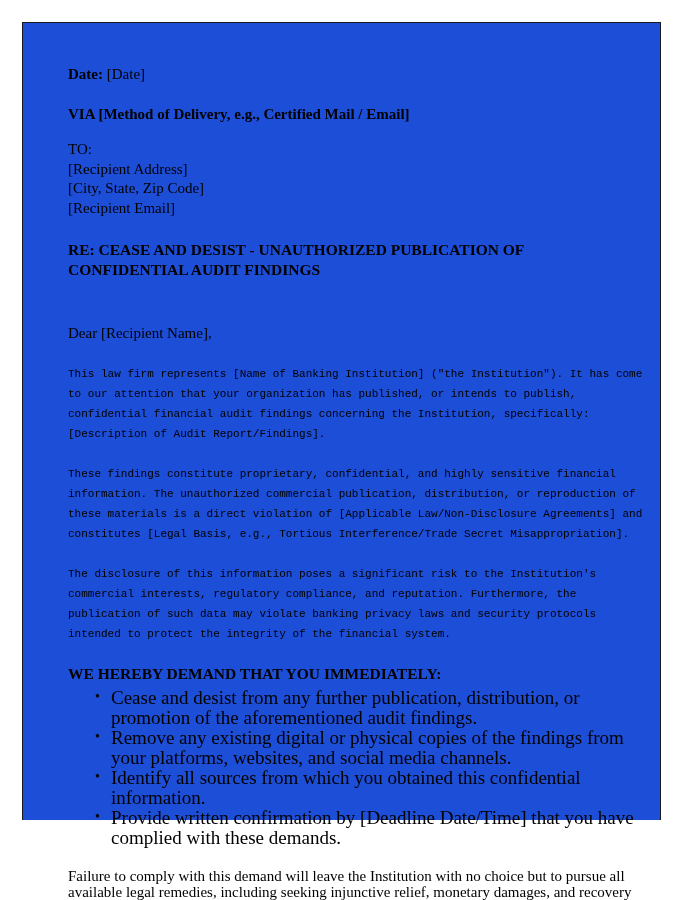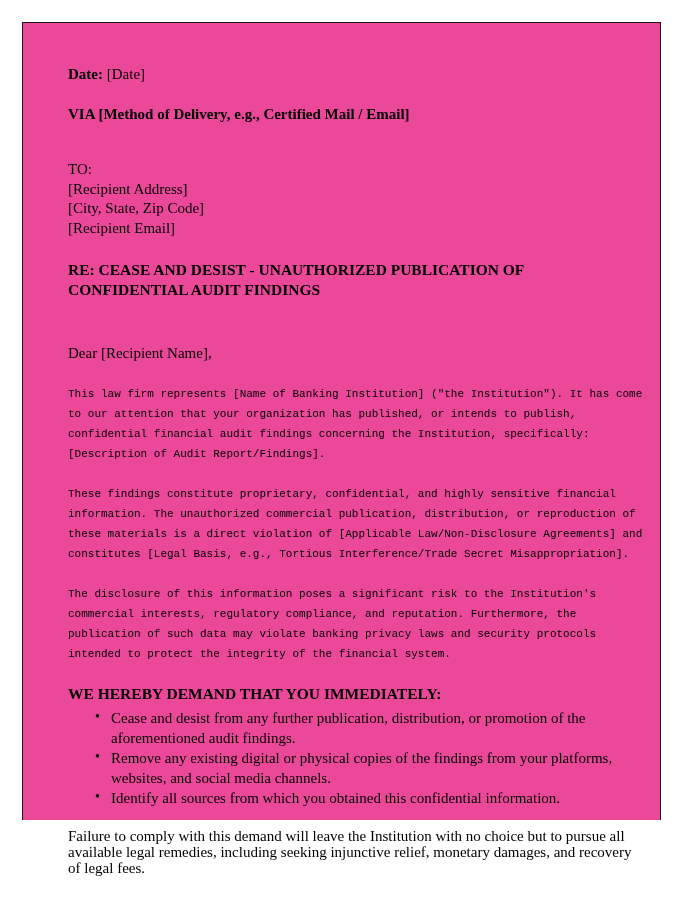--- a/index.html
+++ b/index.html
@@ -23,7 +23,7 @@
     border: 1.5px solid #1a1a1a;
     border-bottom: none;
     box-sizing: border-box;
-    background: #ec4899;
+    background: #1d4ed8;
   }
   .content {
     position: absolute;

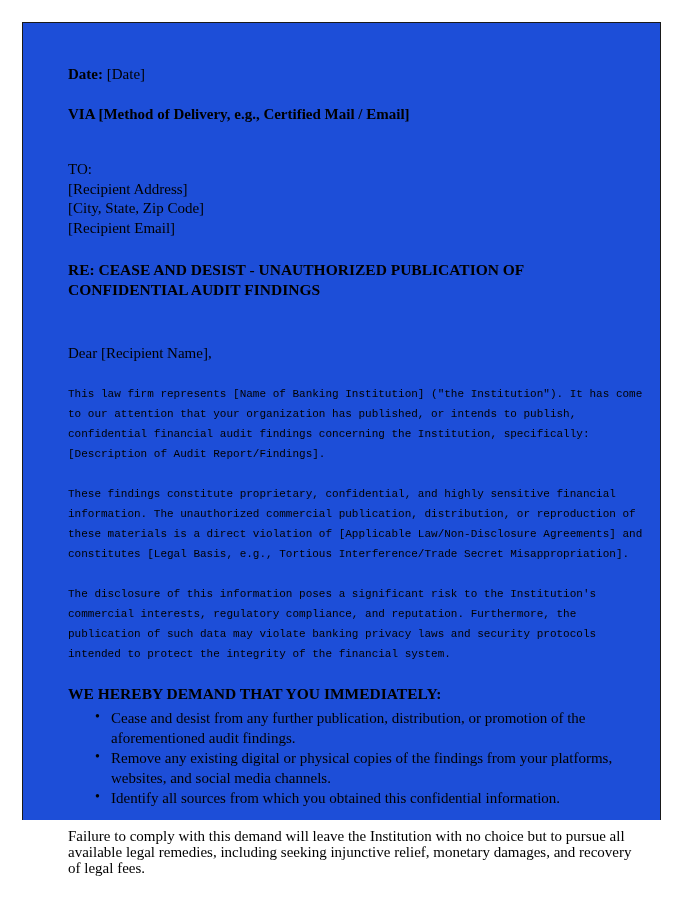--- a/index.html
+++ b/index.html
@@ -42,7 +42,7 @@
     margin-bottom: 20px;
   }
   .block-via {
-    margin-bottom: 36px;
+    margin-bottom: 16px;
   }
   .to-label {
     font-weight: normal;

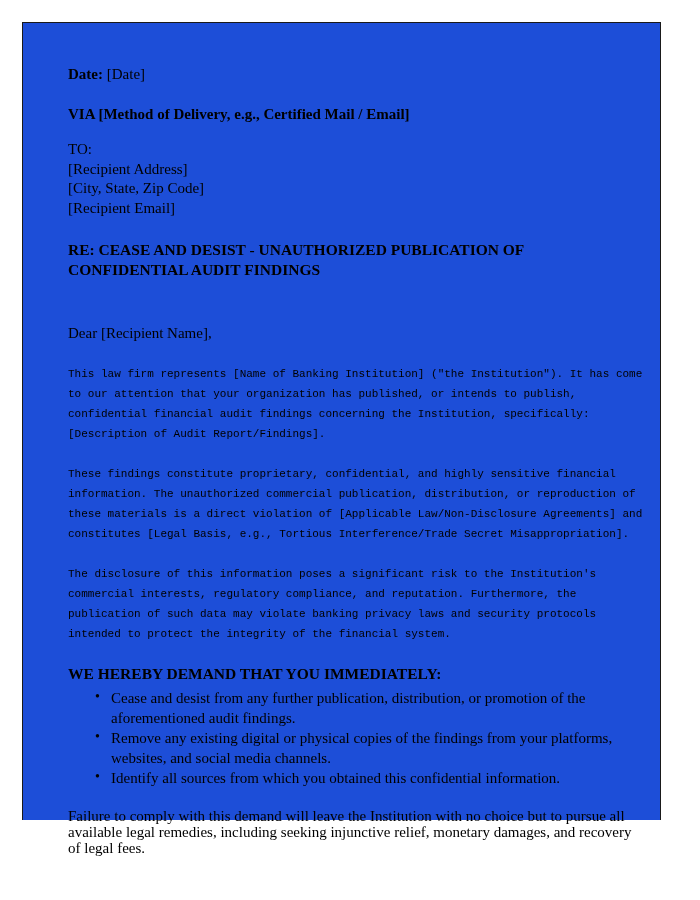--- a/index.html
+++ b/index.html
@@ -84,7 +84,7 @@
     list-style: none;
   }
   ul.demands li {
-    font-size: 15px;
+    font-size: 19px;
     line-height: 20px;
     position: relative;
     margin-bottom: 0px;

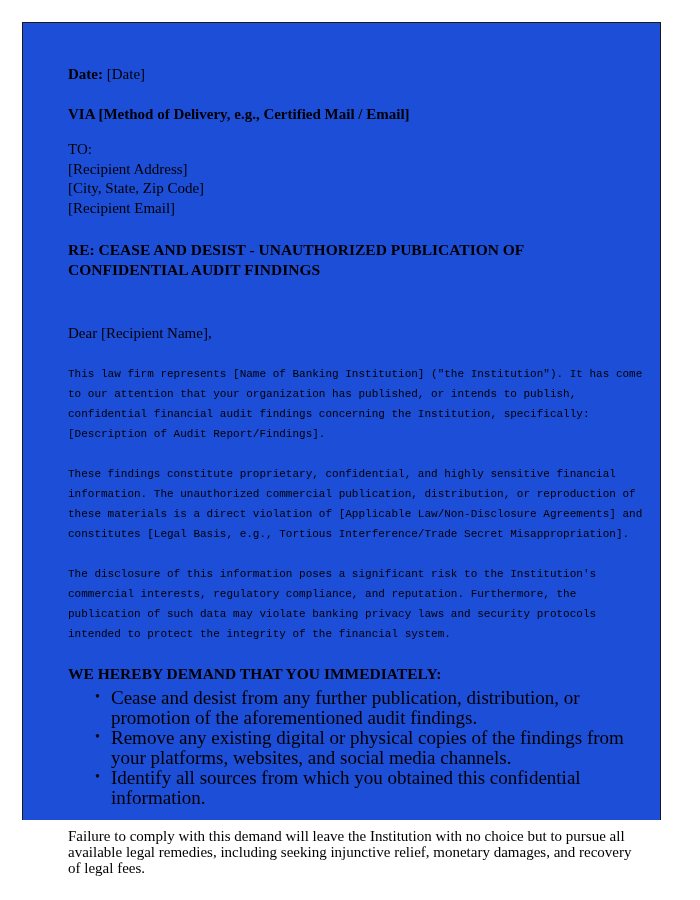--- a/index.html
+++ b/index.html
@@ -138,6 +138,7 @@
       <li>Cease and desist from any further publication, distribution, or promotion of the aforementioned audit findings.</li>
       <li>Remove any existing digital or physical copies of the findings from your platforms, websites, and social media channels.</li>
       <li>Identify all sources from which you obtained this confidential information.</li>
+      <li>Provide written confirmation by [Deadline Date/Time] that you have complied with these demands.</li>
     </ul>
 
     <p class="closing">Failure to comply with this demand will leave the Institution with no choice but to pursue all available legal remedies, including seeking injunctive relief, monetary damages, and recovery of legal fees.</p>

